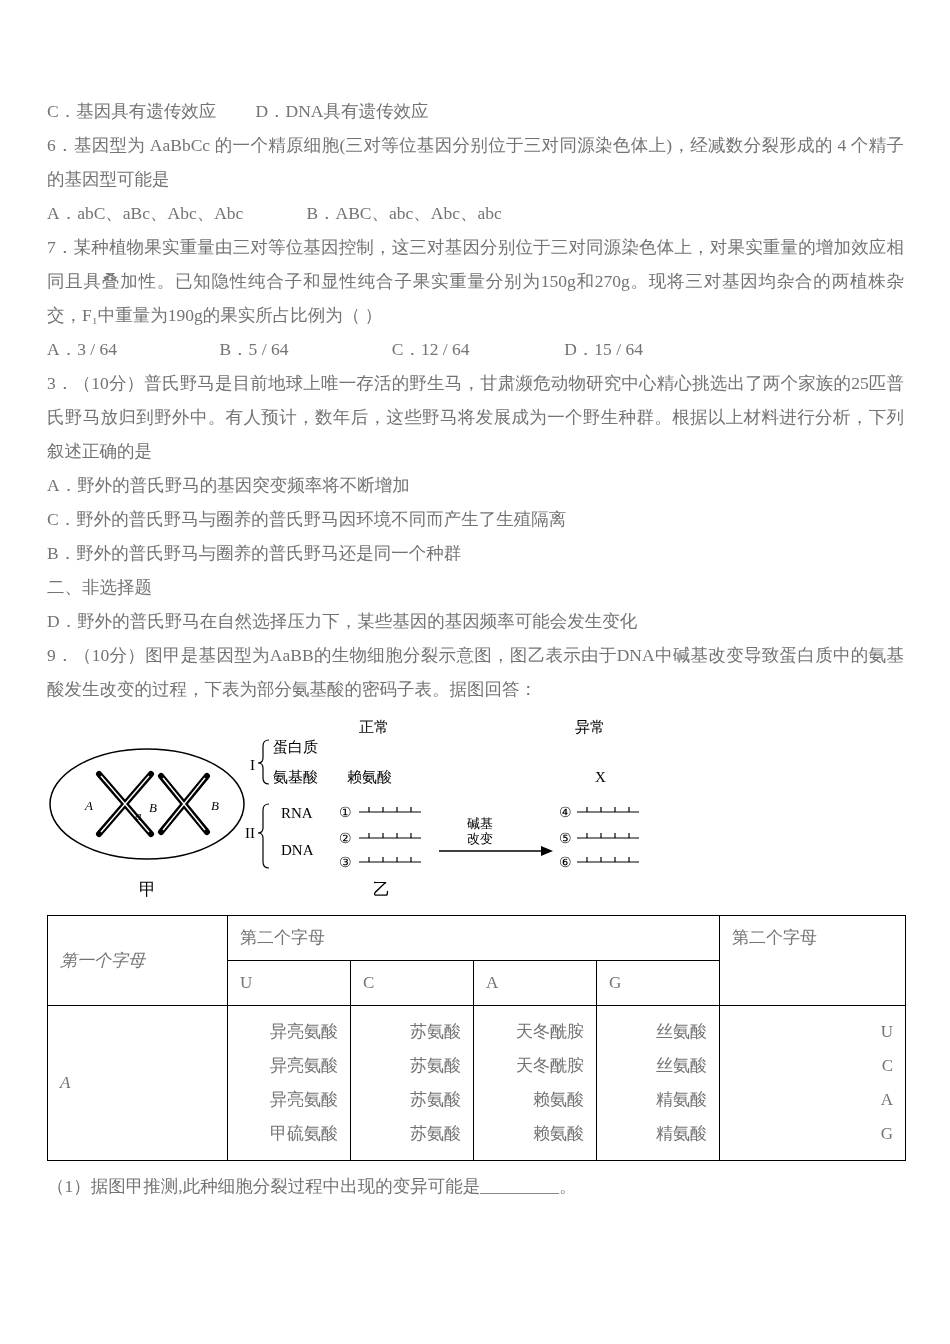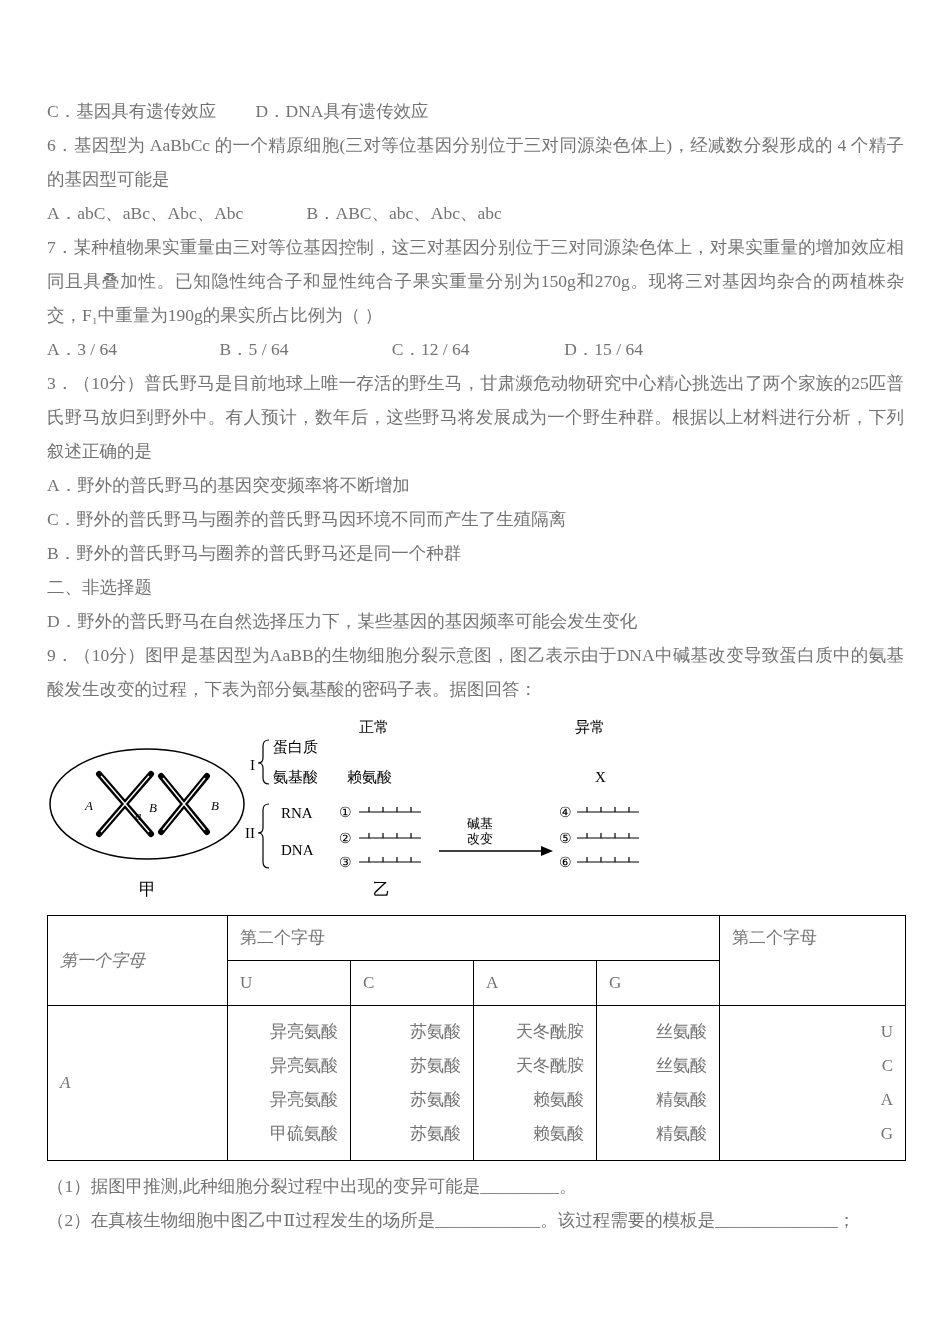--- a/index.html
+++ b/index.html
@@ -217,7 +217,6 @@
     </table>
 
   <p class="line left">（1）据图甲推测,此种细胞分裂过程中出现的变异可能是_________。</p>
-  <p class="line left">（2）在真核生物细胞中图乙中Ⅱ过程发生的场所是____________。该过程需要的模板是______________；</p>
 
 </div>
 

